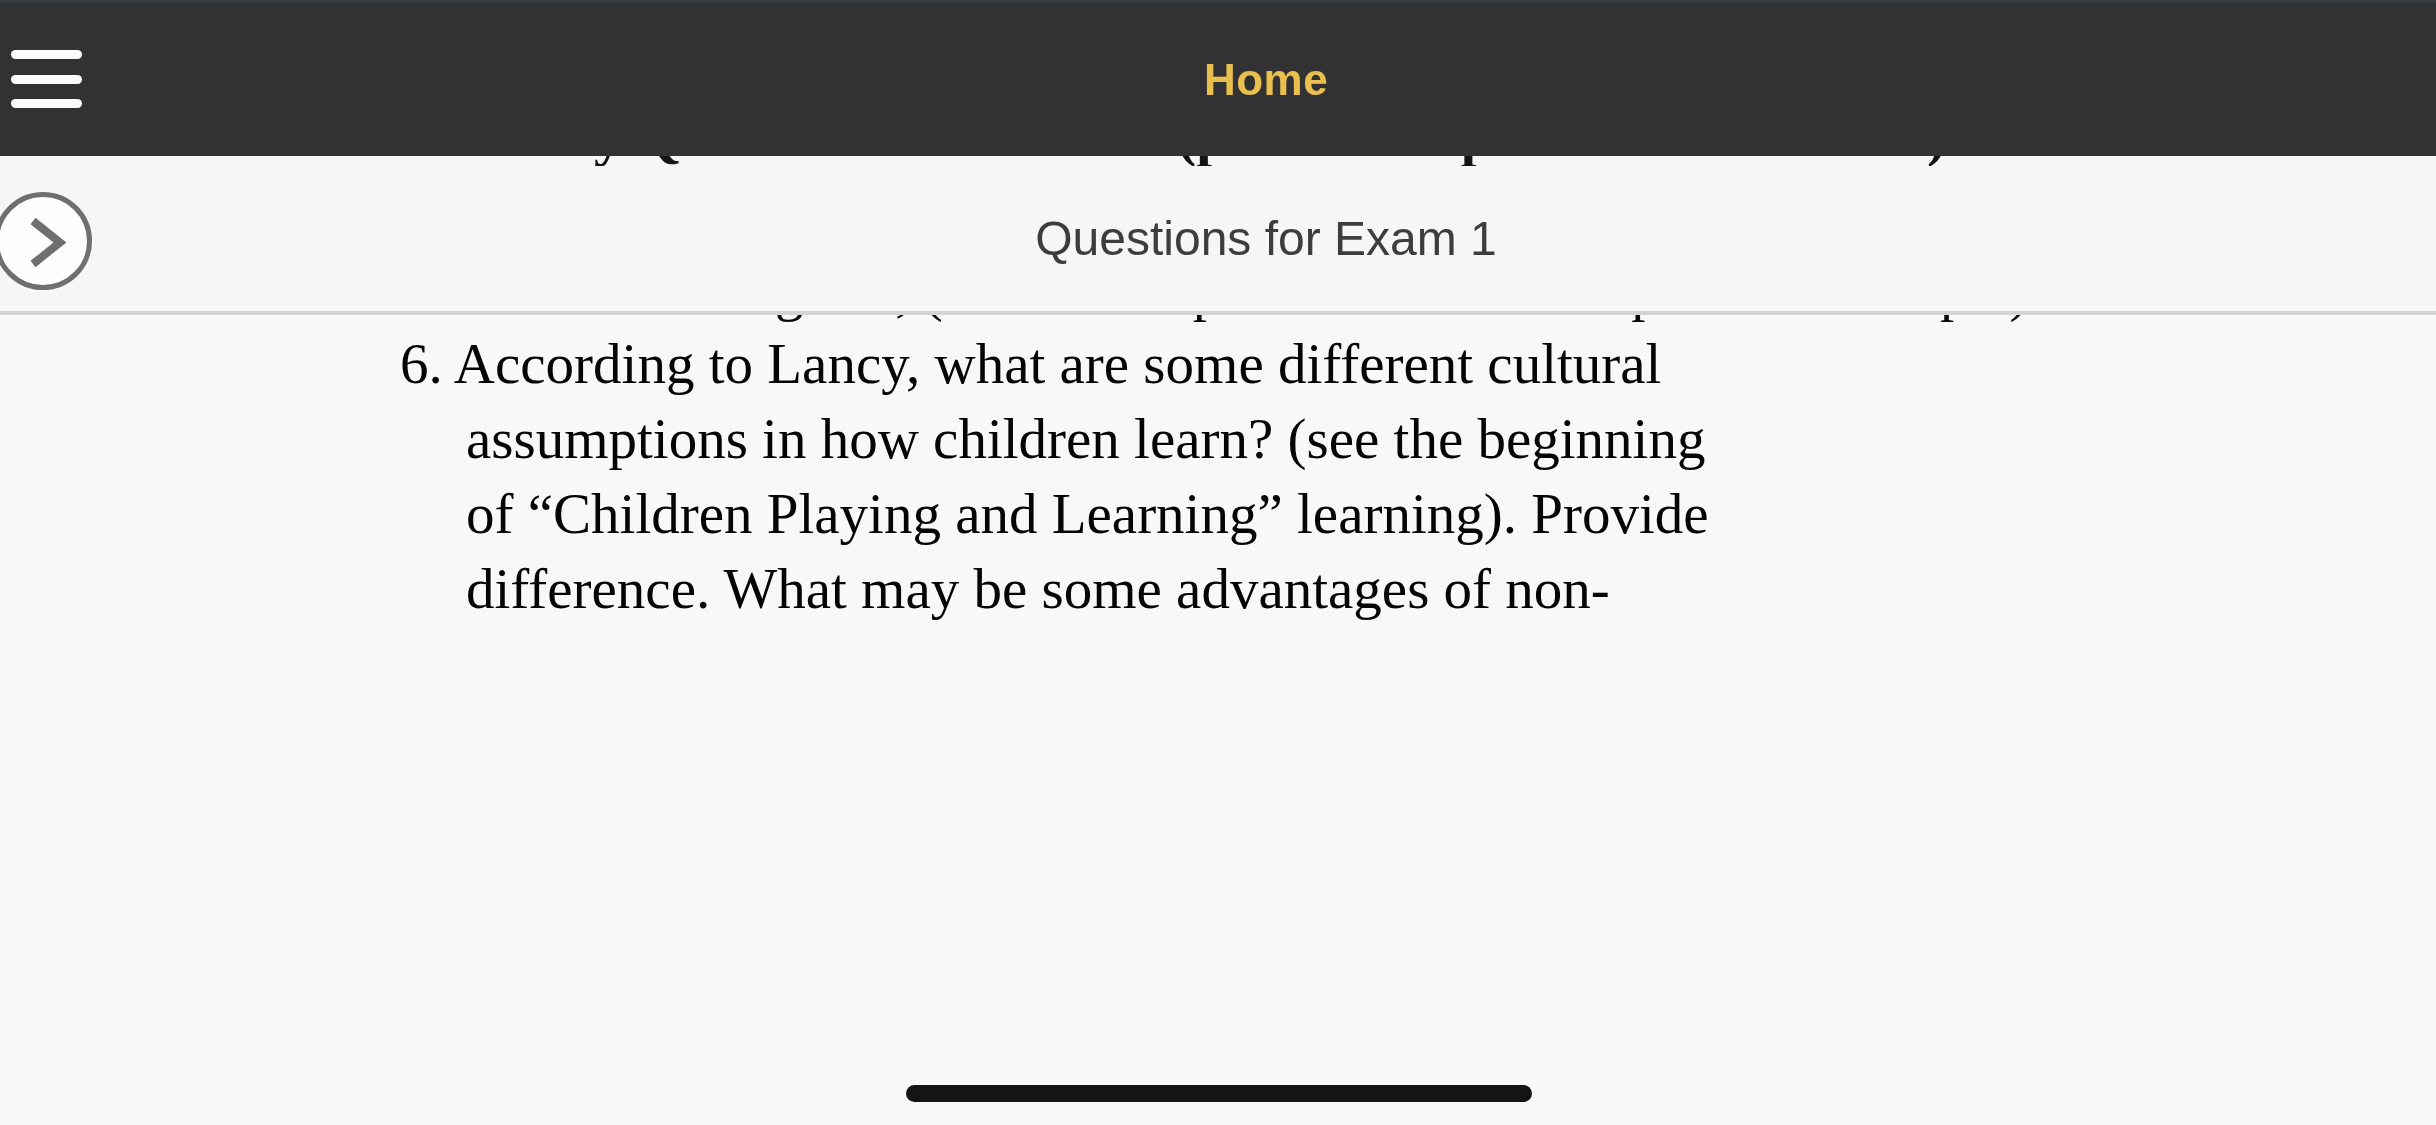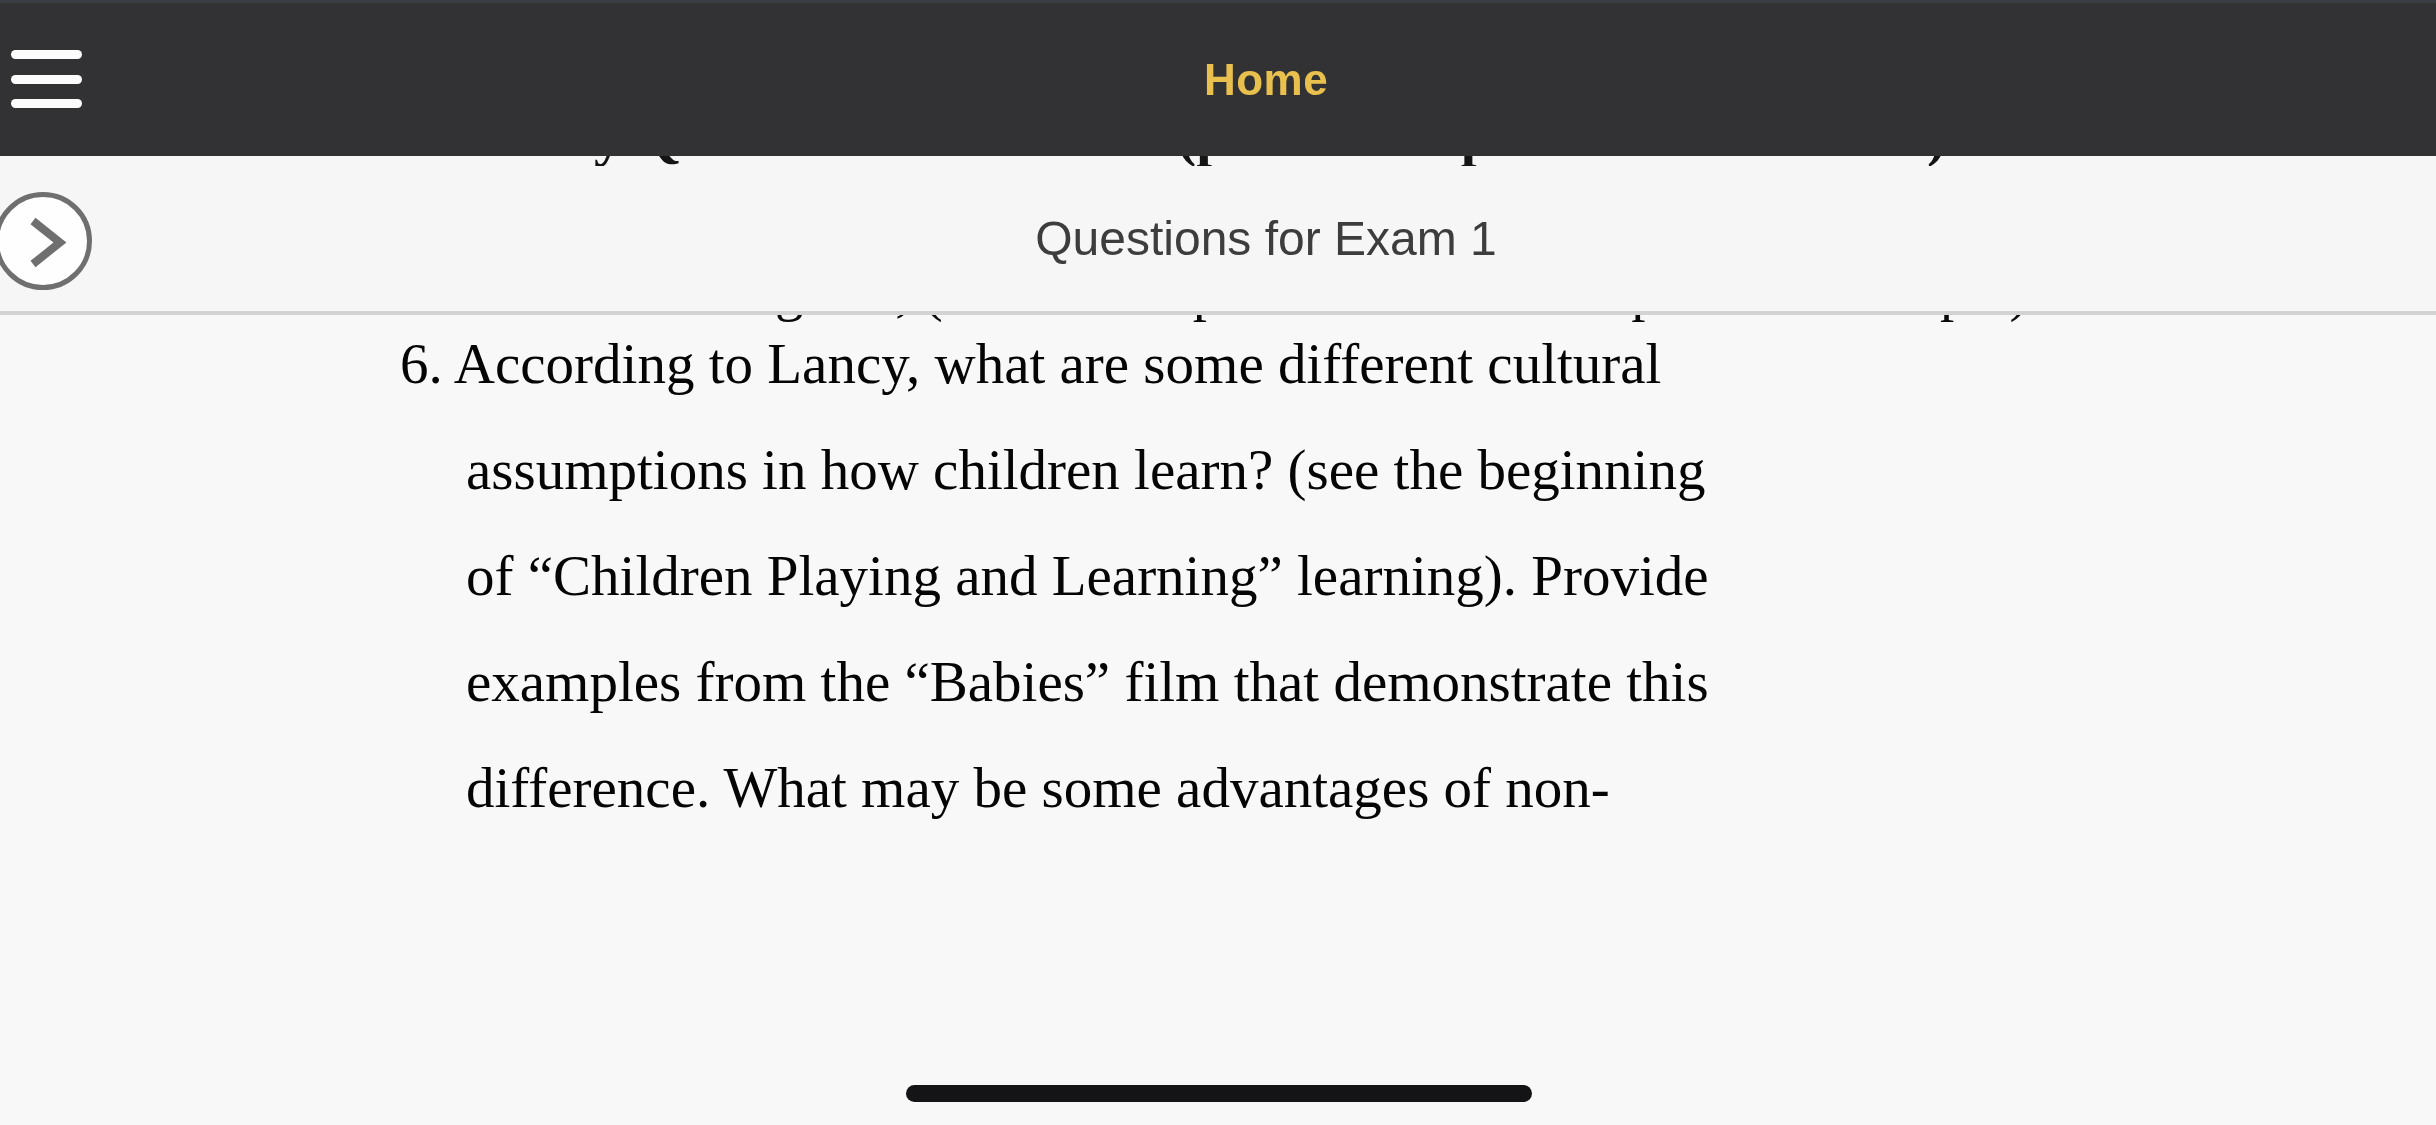--- a/index.html
+++ b/index.html
@@ -82,7 +82,7 @@
     font-size:57px;line-height:75px;color:#050505;
   }
   .q-line{white-space:nowrap;}
-  .q-line.cont{padding-left:66px;margin-top:31px;}
+  .q-line.cont{padding-left:66px;}
 
   
   .home-indicator{

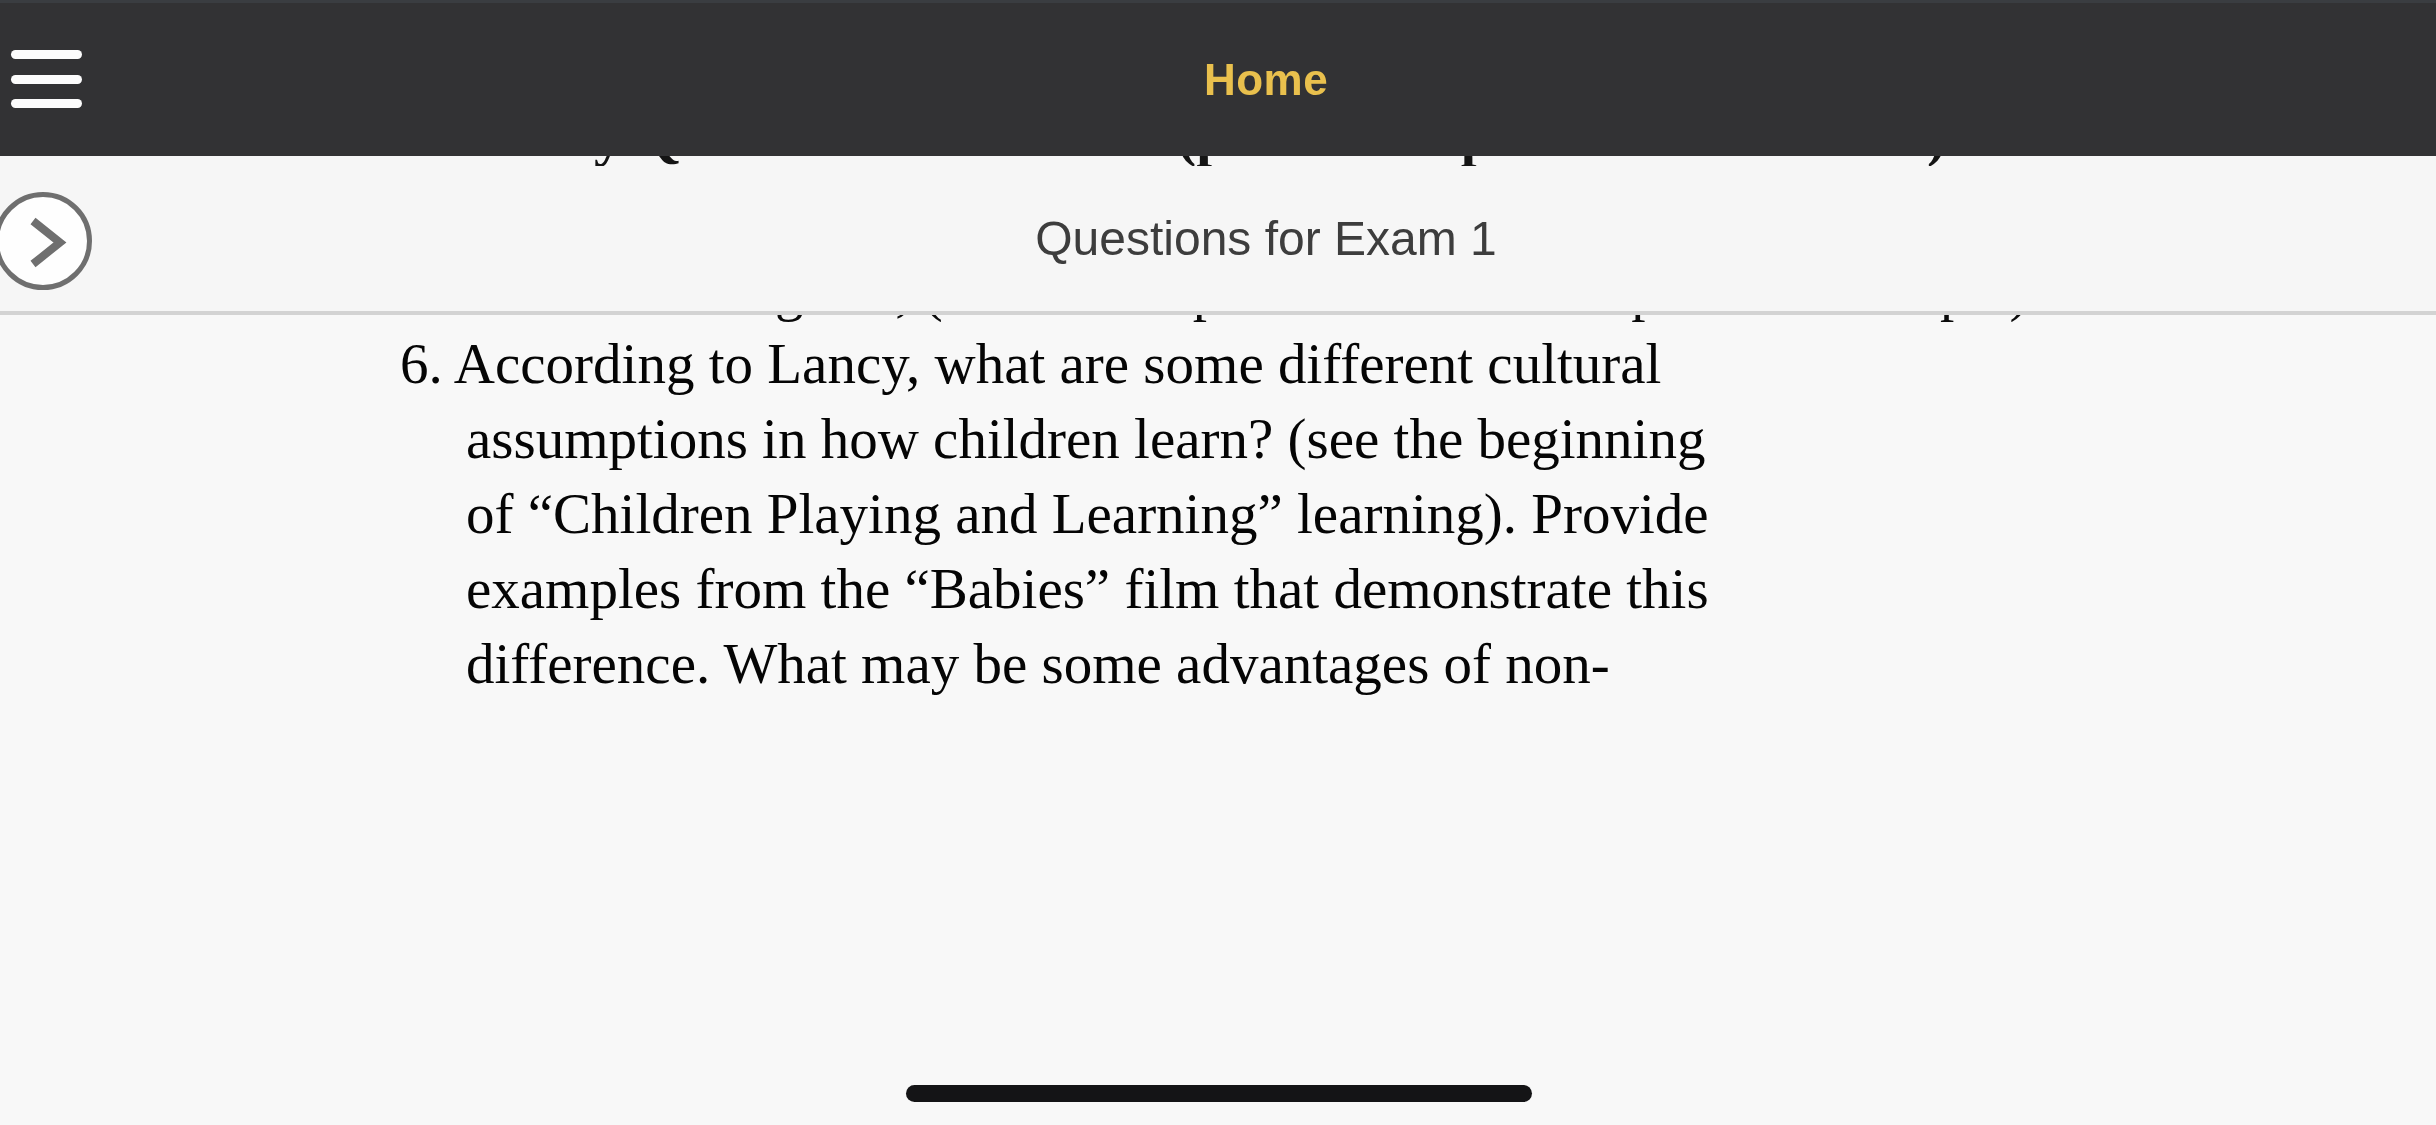--- a/index.html
+++ b/index.html
@@ -130,7 +130,6 @@
       <div class="q-line">6. According to Lancy, what are some different cultural</div>
       <div class="q-line cont">assumptions in how children learn? (see the beginning</div>
       <div class="q-line cont">of “Children Playing and Learning” learning). Provide</div>
-      <div class="q-line cont">examples from the “Babies” film that demonstrate this</div>
       <div class="q-line cont">difference. What may be some advantages of non-</div>
     </div>
   </div>

